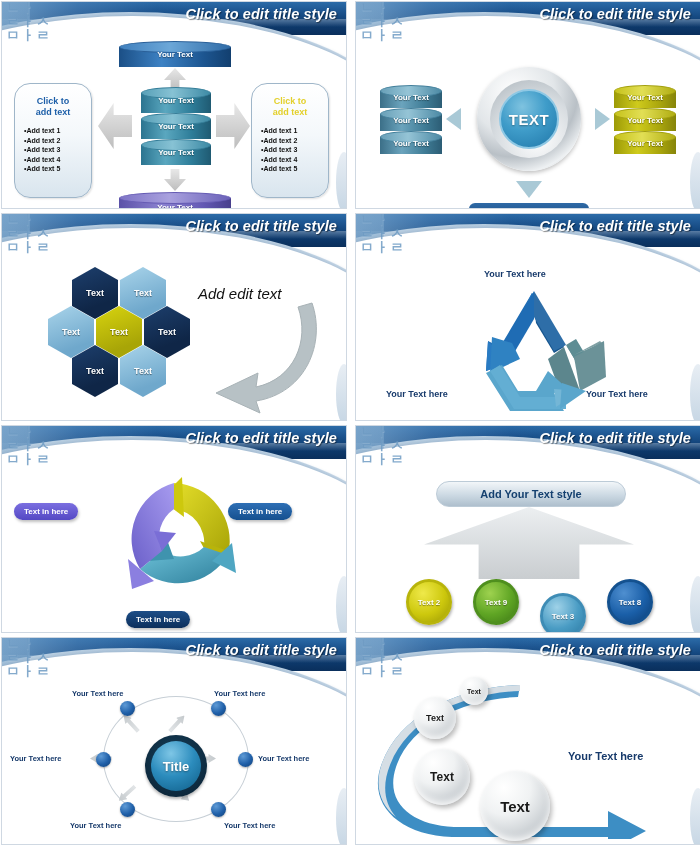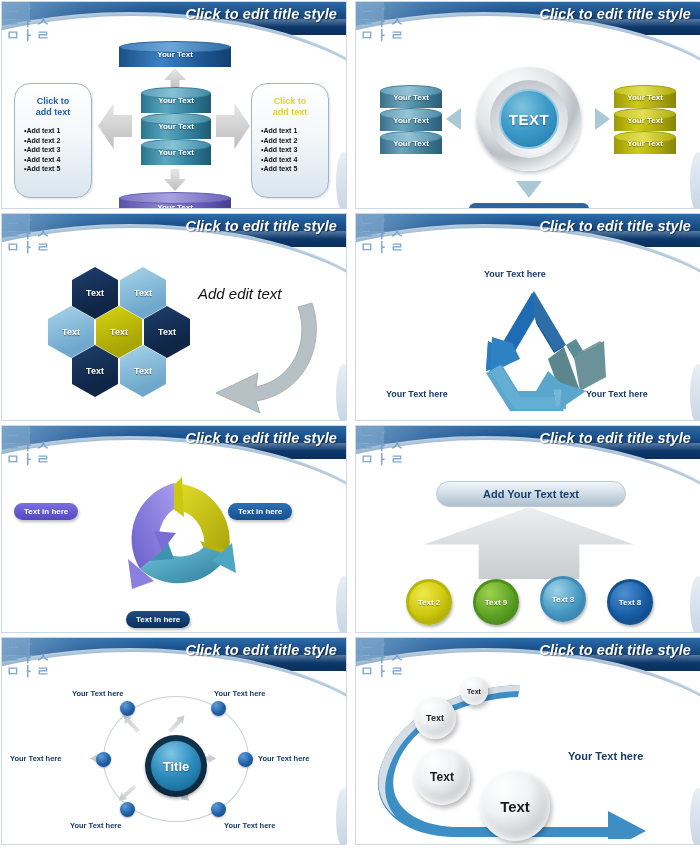--- a/index.html
+++ b/index.html
@@ -501,7 +501,7 @@
     <div class="rightnick"></div>
 
     <div class="canvas">
-      <div class="capsule" style="left:80px;top:22px;">Add Your Text text</div>
+      <div class="capsule" style="left:80px;top:22px;">Add Your Text style</div>
       <div class="bigarrow" style="left:68px;top:48px;"></div>
       <div class="disc d-yellow" style="left:50px;top:120px;">Text 2</div>
       <div class="disc d-green" style="left:117px;top:120px;">Text 9</div>

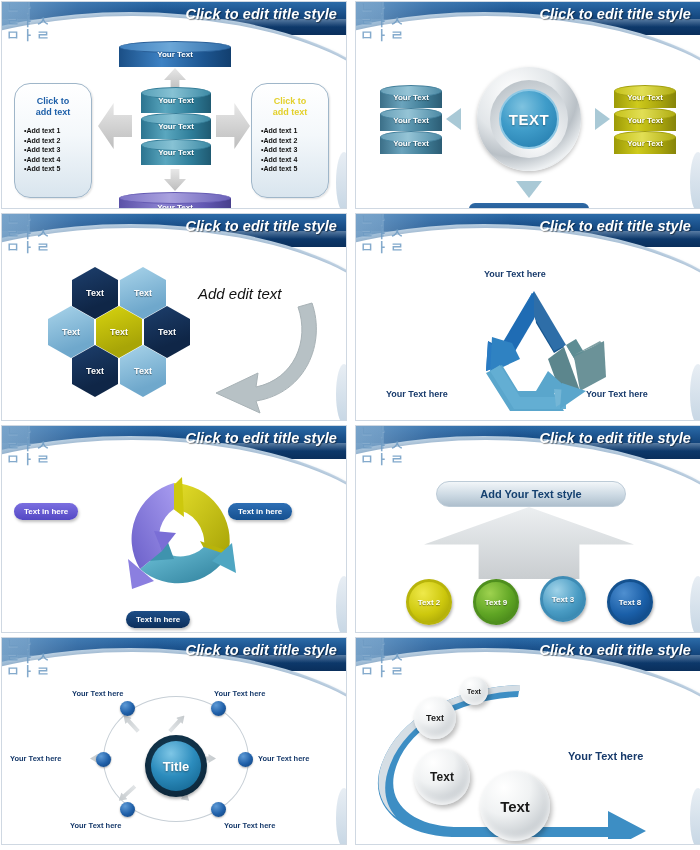--- a/index.html
+++ b/index.html
@@ -505,7 +505,7 @@
       <div class="bigarrow" style="left:68px;top:48px;"></div>
       <div class="disc d-yellow" style="left:50px;top:120px;">Text 2</div>
       <div class="disc d-green" style="left:117px;top:120px;">Text 9</div>
-      <div class="disc d-lblue" style="left:184px;top:117px;">Text 3</div>
+      <div class="disc d-lblue" style="left:184px;top:134px;">Text 3</div>
       <div class="disc d-dblue" style="left:251px;top:120px;">Text 8</div>
     </div>
   </div>

